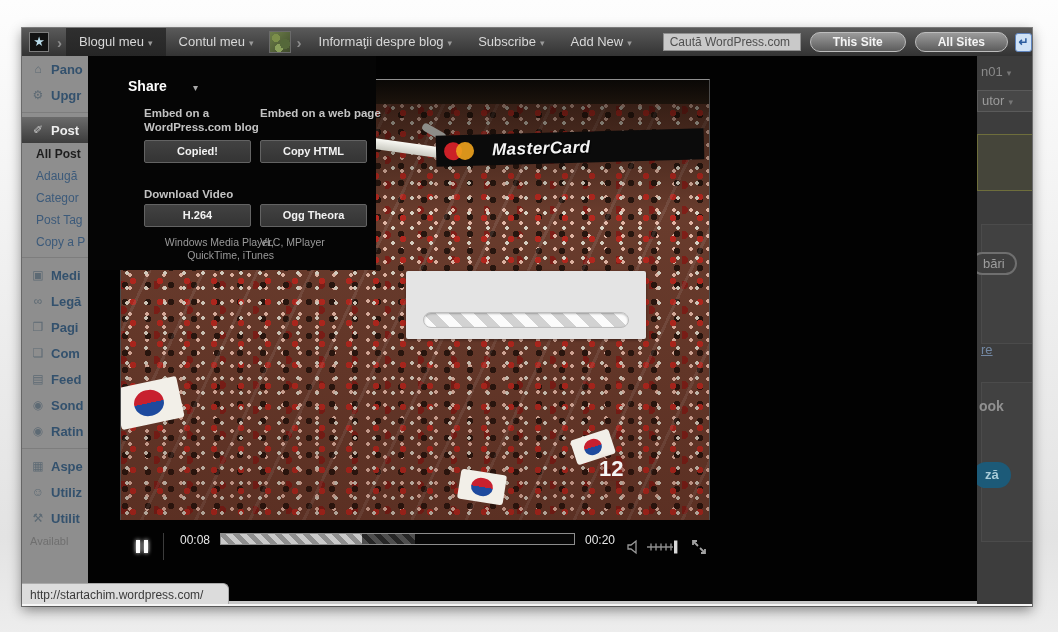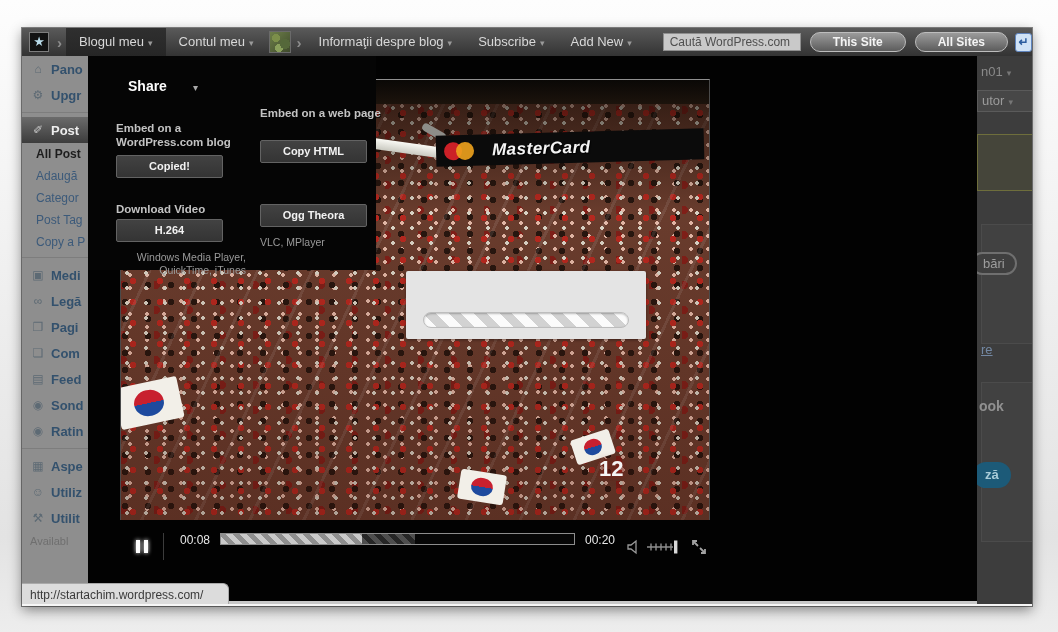--- a/index.html
+++ b/index.html
@@ -138,7 +138,7 @@
     background:linear-gradient(#424242,#343434); border:1px solid #636363; border-radius:2px;
     color:#f2f2f2; font-weight:bold; font-size:11px; cursor:pointer; }
   .sp-small { position:absolute; font-size:10.5px; color:#9a9a9a; line-height:13px; width:130px; }
-  .col1 { left:28px;margin-top:15px; } .col2 { left:172px; }
+  .col1 { left:56px; } .col2 { left:172px; }
 
   
   .controls { position:absolute; left:32px; top:477px; width:590px; height:27px;

